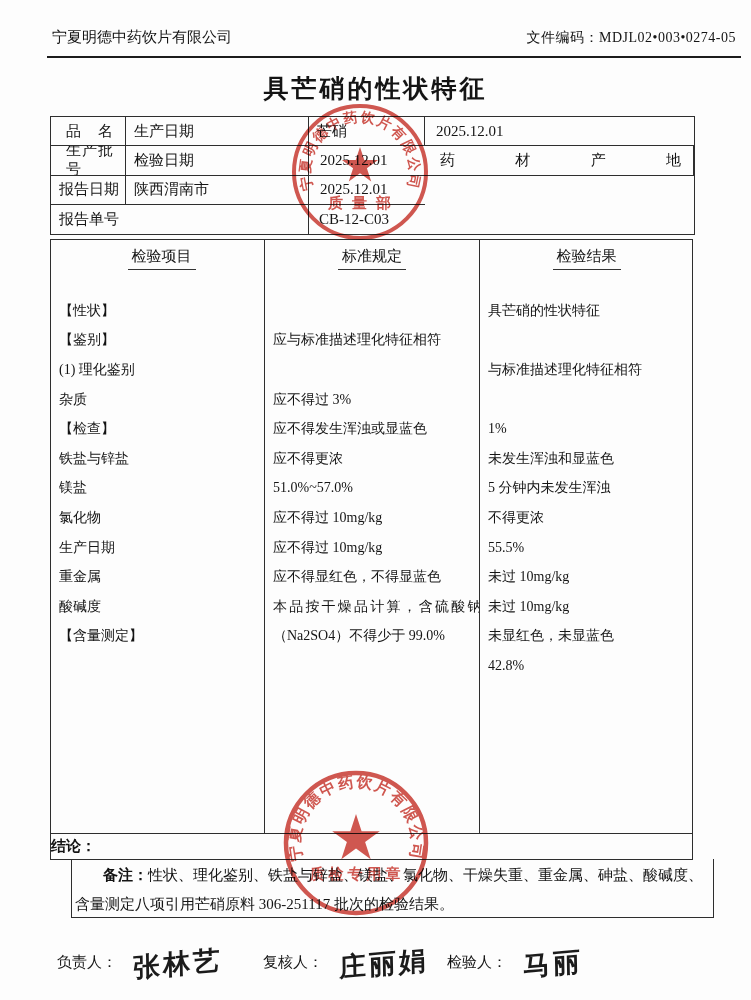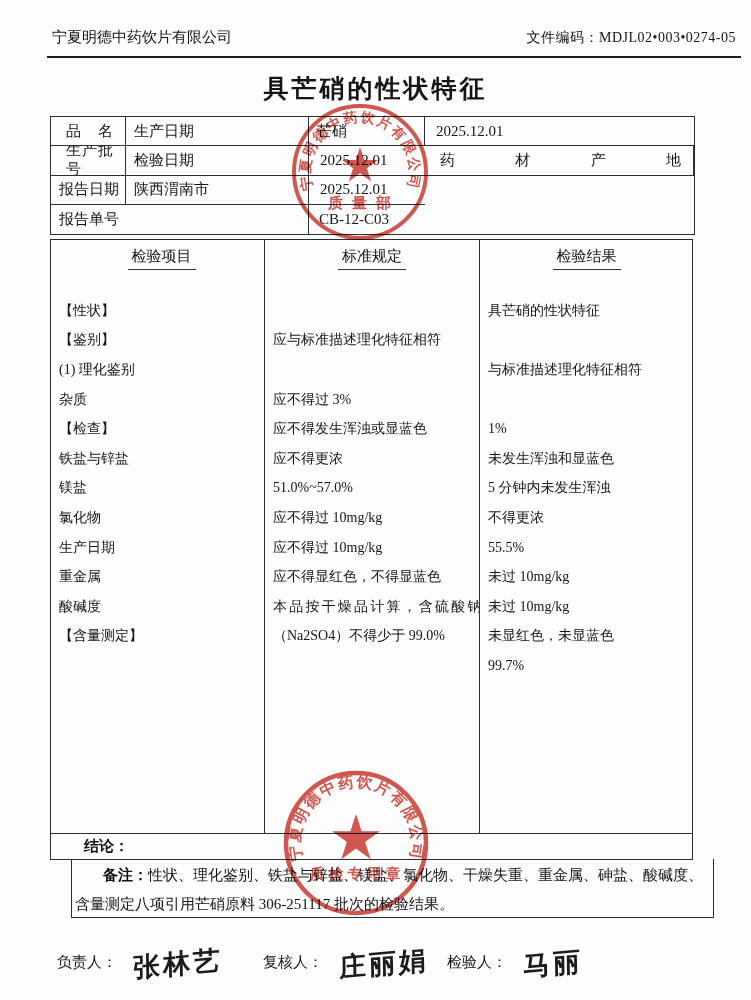--- a/index.html
+++ b/index.html
@@ -153,7 +153,7 @@
       <div class="ln">未过 10mg/kg</div>
       <div class="ln">未过 10mg/kg</div>
       <div class="ln">未显红色，未显蓝色</div>
-      <div class="ln">99.7%</div>
+      <div class="ln">42.8%</div>
     </div>
   </div>
 

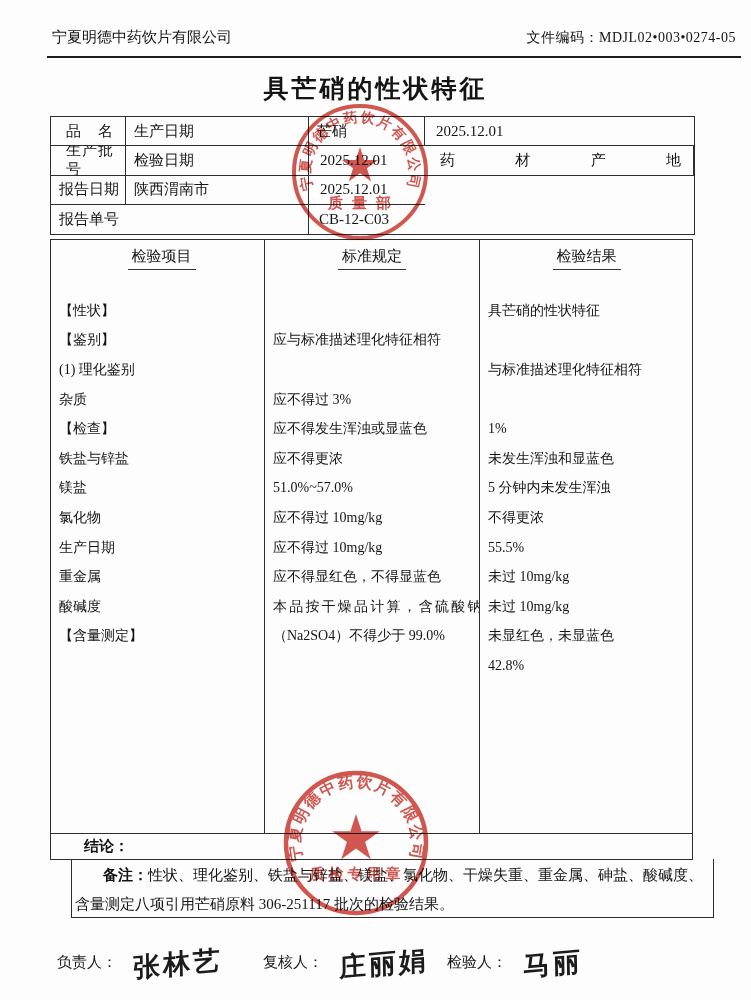--- a/index.html
+++ b/index.html
@@ -40,7 +40,7 @@
   .ln.ls{letter-spacing:2.2px;}
   
   .concl{position:absolute;left:50px;top:833px;width:643px;height:27px;border:1px solid #2e2e2e;box-sizing:border-box;
-         display:flex;align-items:center;padding-left:33px;font-size:15px;}
+         display:flex;align-items:center;font-size:15px;}
   .remark{position:absolute;left:50px;top:859px;width:643px;height:59px;border:1px solid #2e2e2e;border-top:none;box-sizing:border-box;
           font-size:15px;line-height:29px;padding:2px 6px 0 3px;margin-left:21px;}
   .remark .l1{text-indent:28px;}

